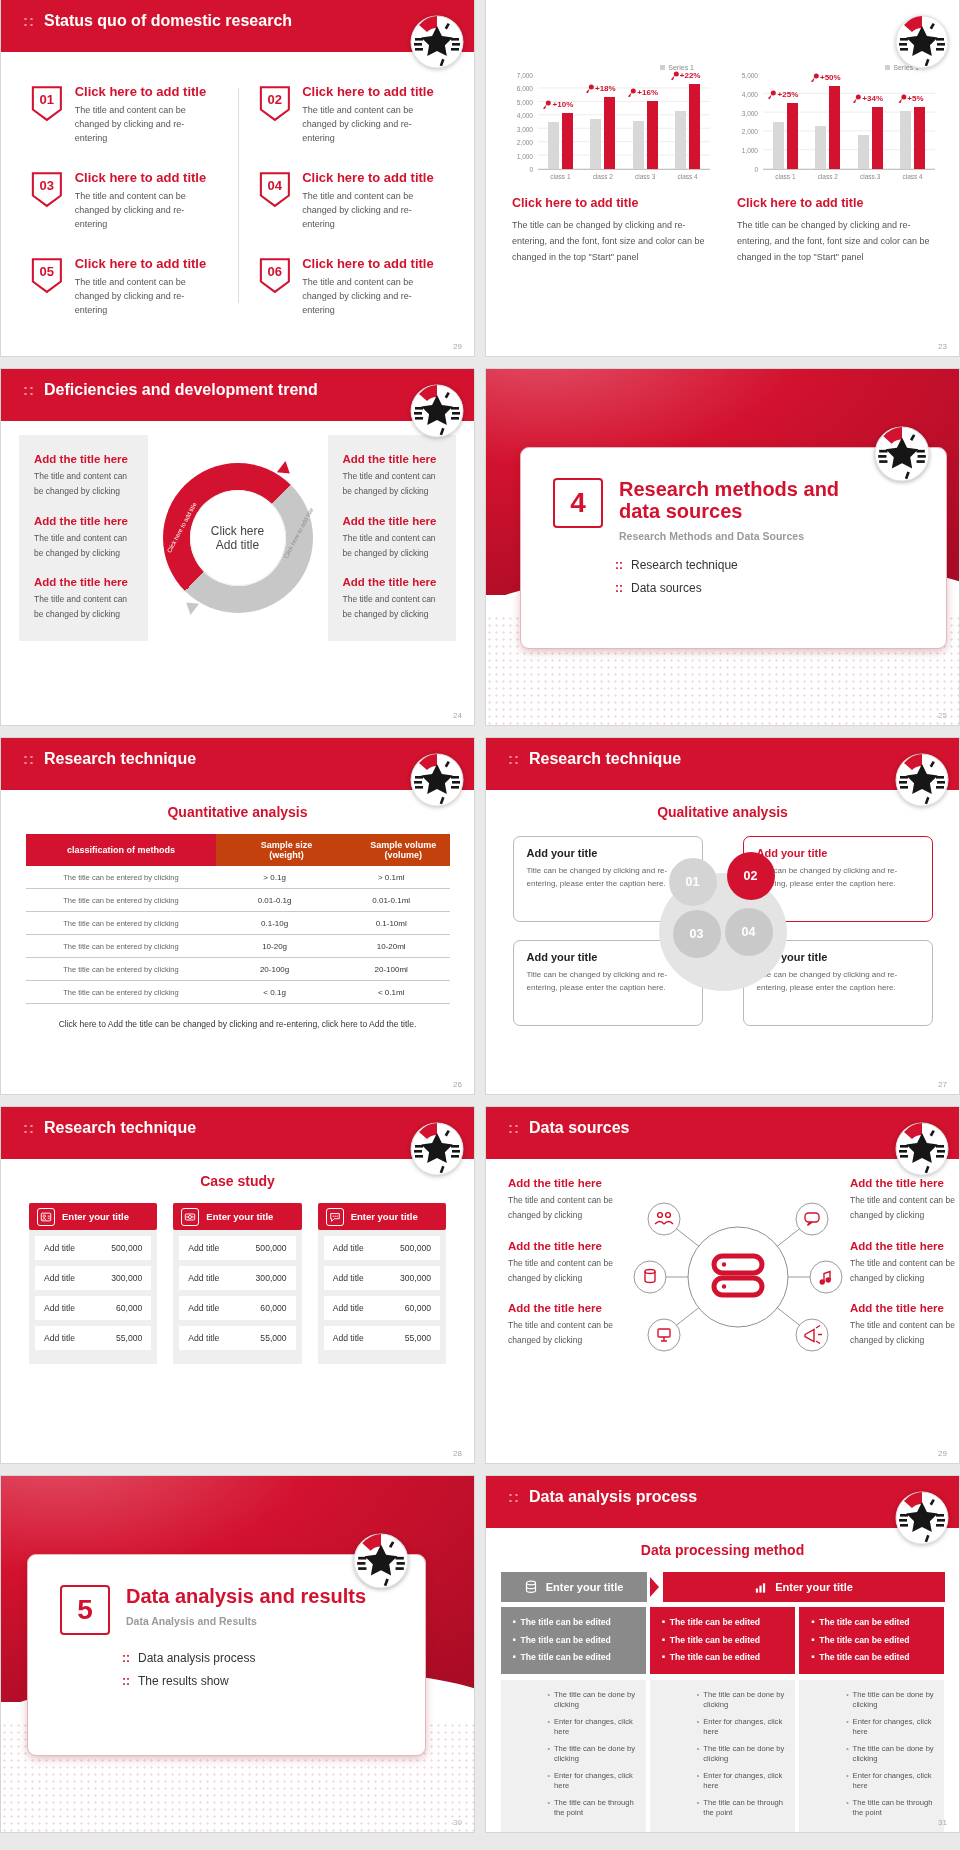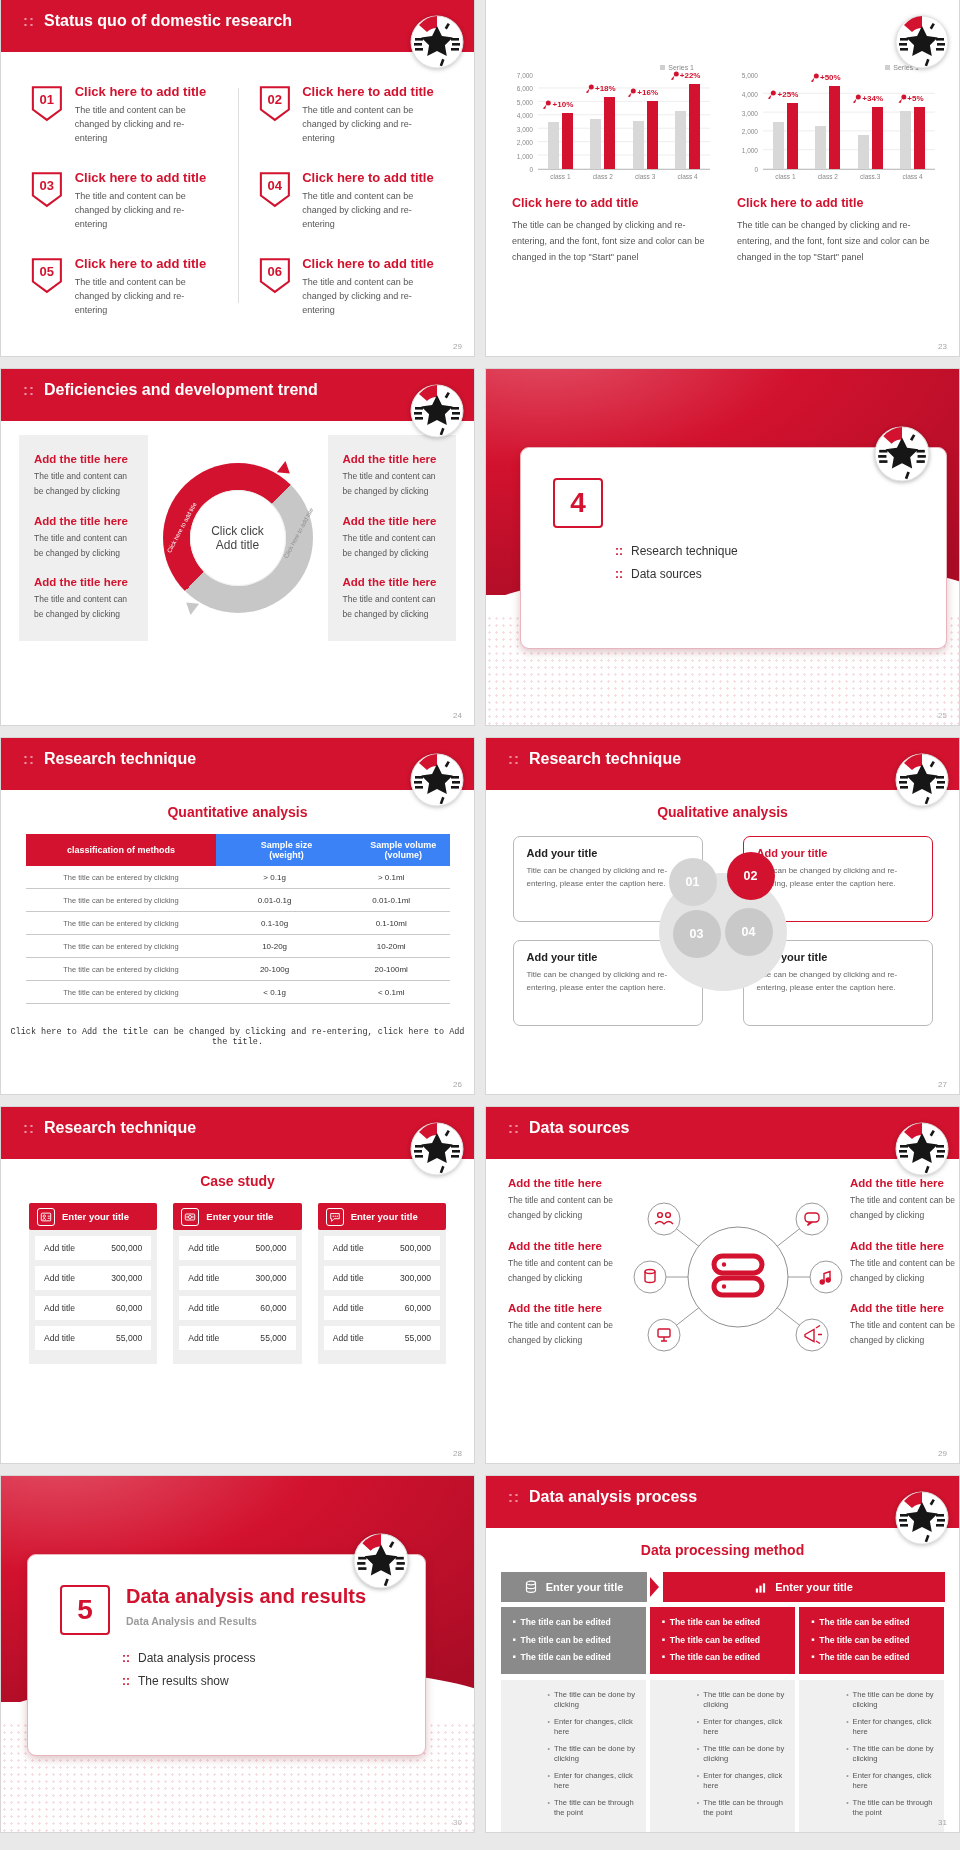--- a/index.html
+++ b/index.html
@@ -450,6 +450,10 @@
 </svg></div>
       <div class="sec-row">
         <div class="sec-num">4</div>
+        <div>
+          <div class="sec-title">Research methods and data sources</div>
+          <div class="sec-sub">Research Methods and Data Sources</div>
+        </div>
       </div>
       <div class="sec-bullets">
         <div class="sec-bullet"><span class="colons">::</span><span>Research technique</span></div>

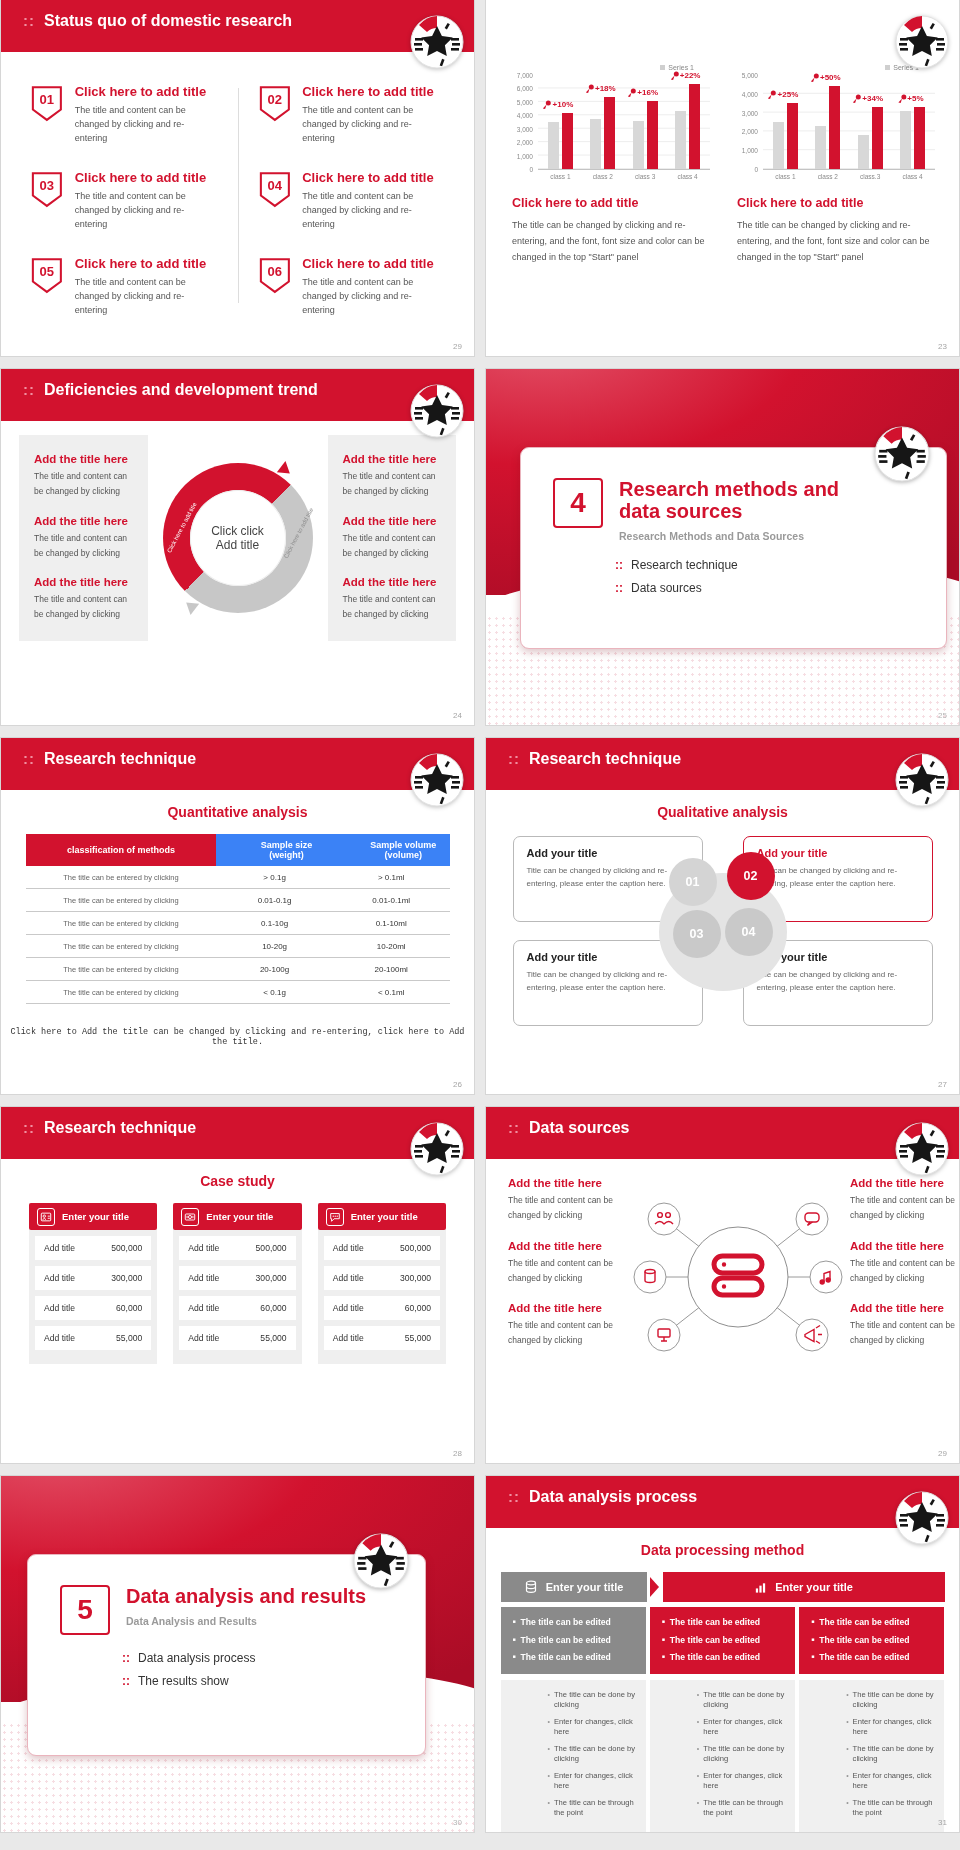--- a/index.html
+++ b/index.html
@@ -405,7 +405,7 @@
             <div class="arc-l">Click here to add title</div>
             <div class="arc-r">Click here to add title</div>
             <div class="ring-center">
-              <span>Click click</span>
+              <span>Click here</span>
               <span>Add title</span>
             </div>
           </div>

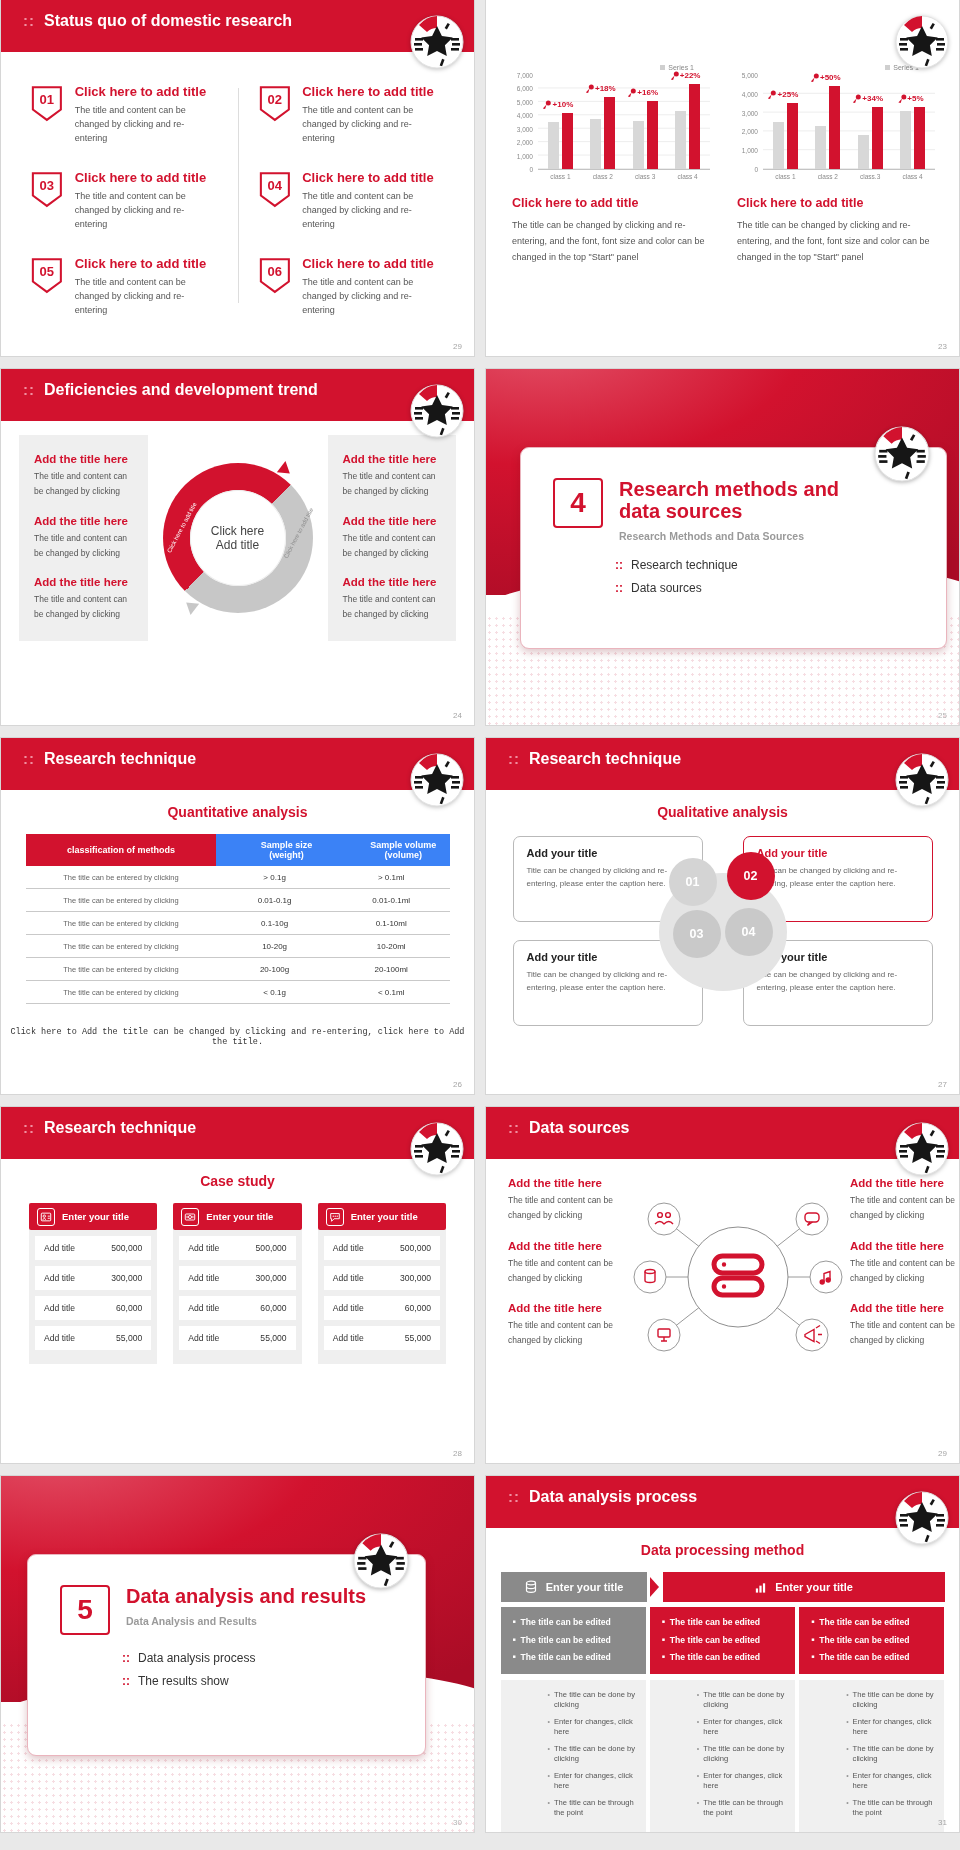--- a/index.html
+++ b/index.html
@@ -66,7 +66,7 @@
   .s5-table{width:424px;margin:0 auto;border-collapse:collapse;text-align:center;}
   .s5-table th{font-size:9px;color:#fff;padding:6px 4px;font-weight:bold;}
   .s5-table th.h-red{background:#d2122e;}
-  .s5-table th.h-gray{background:#3b82f6;padding-left:28px;}
+  .s5-table th.h-gray{background:#c2410c;padding-left:28px;}
   .s5-table td{font-size:8px;color:#333;padding:6.5px 4px;border-bottom:1px solid #c9c9c9;}
   .s5-table td.c1{color:#666;font-size:7.5px;}
   .s5-cap{text-align:center;font-size:8.5px;color:#333;margin-top:23px;font-family:Liberation Mono, monospace;}

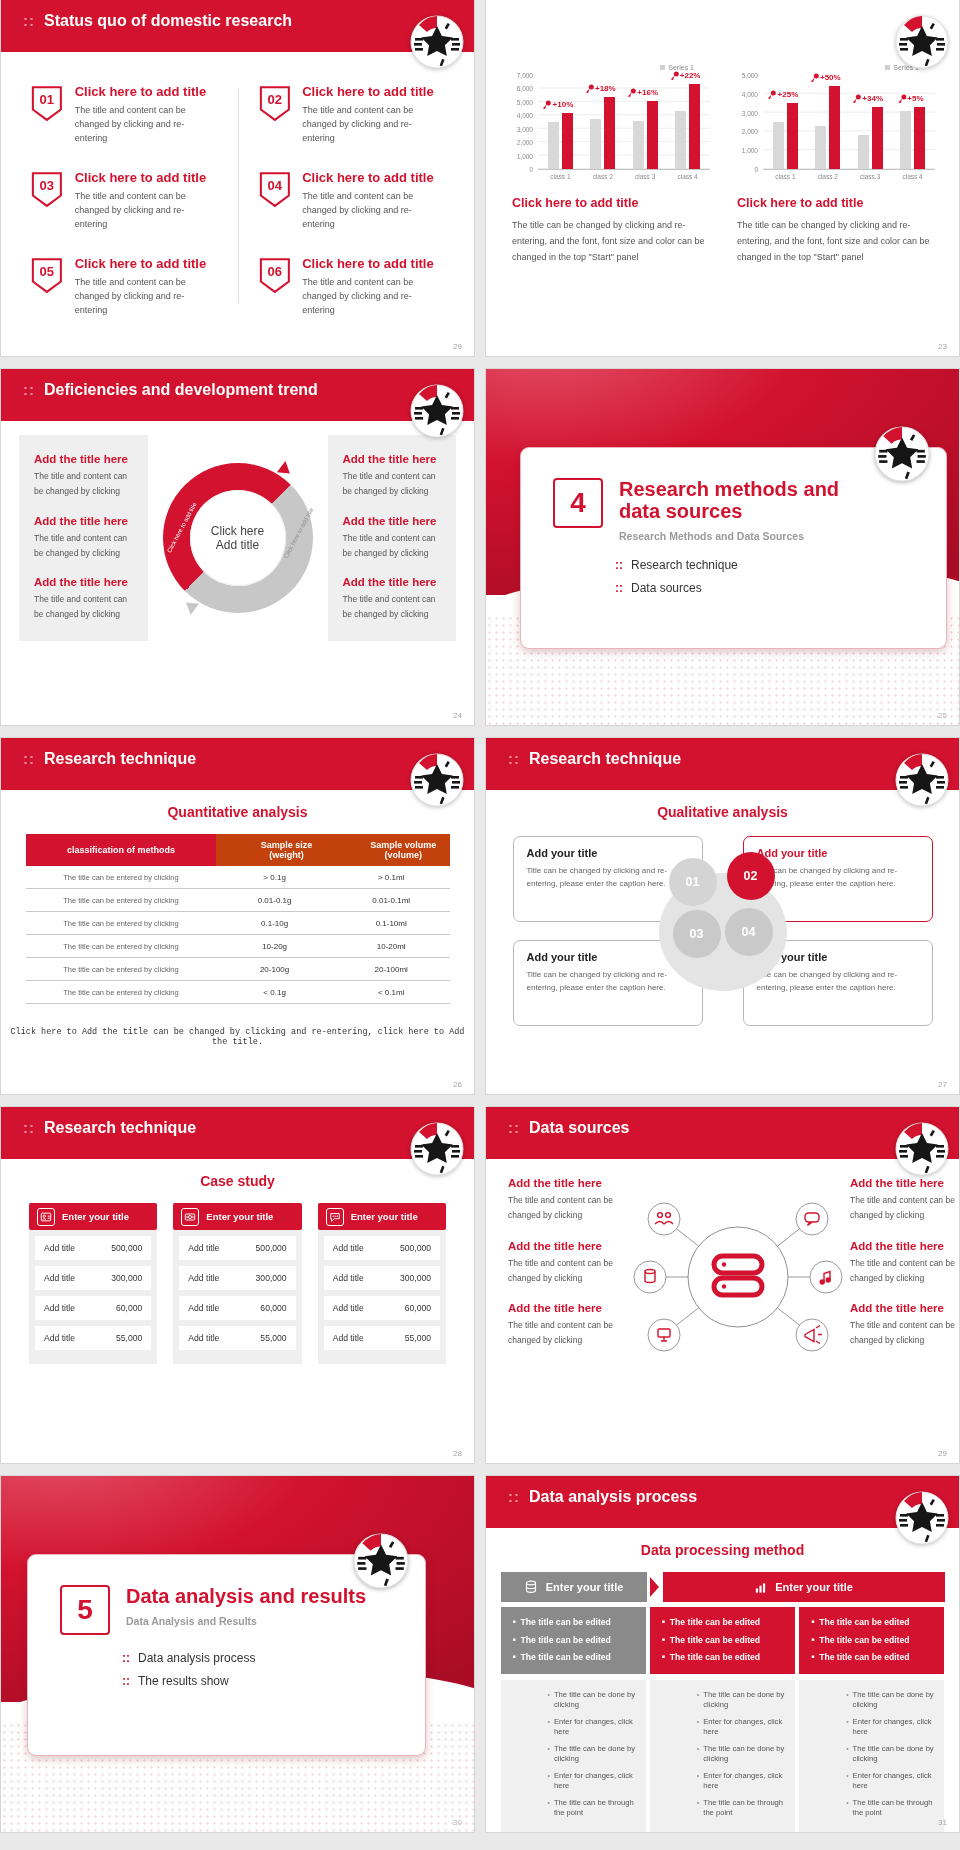--- a/index.html
+++ b/index.html
@@ -69,7 +69,7 @@
   .s5-table th.h-gray{background:#c2410c;padding-left:28px;}
   .s5-table td{font-size:8px;color:#333;padding:6.5px 4px;border-bottom:1px solid #c9c9c9;}
   .s5-table td.c1{color:#666;font-size:7.5px;}
-  .s5-cap{text-align:center;font-size:8.5px;color:#333;margin-top:23px;font-family:Liberation Mono, monospace;}
+  .s5-cap{text-align:center;font-size:8.5px;color:#333;margin-top:15px;}
   
   .s6-wrap{position:relative;width:420px;margin:14px auto 0;height:196px;}
   .s6-card{position:absolute;width:190px;height:86px;border:1px solid #b9b9b9;border-radius:7px;box-sizing:border-box;padding:10px 13px;background:#fff;}

